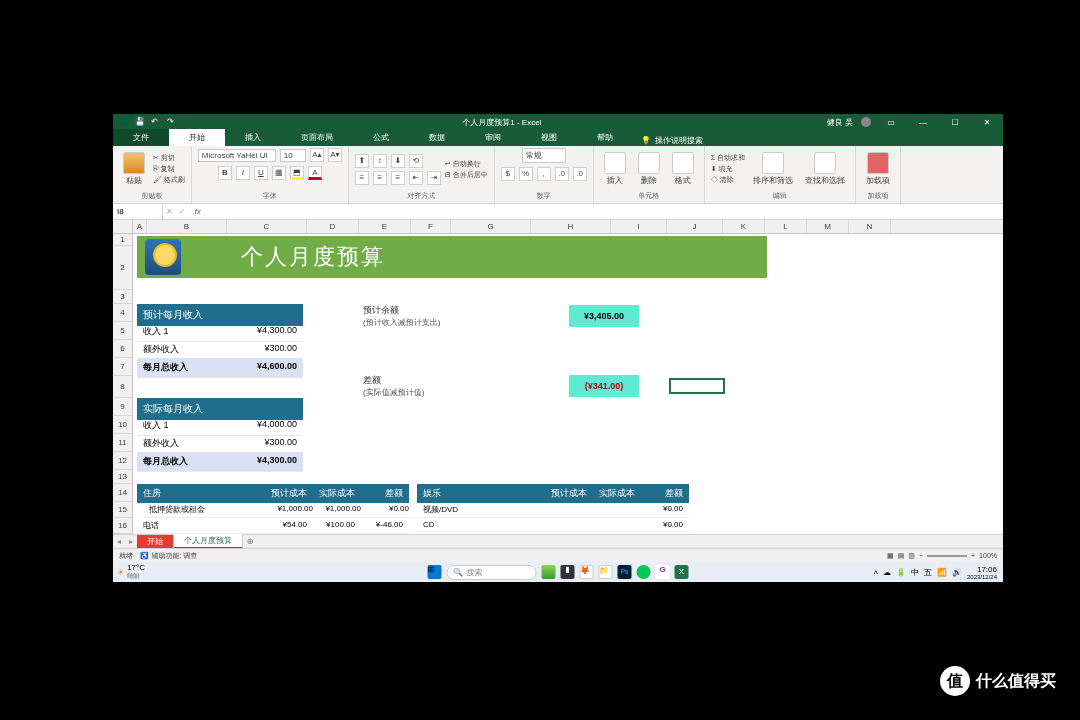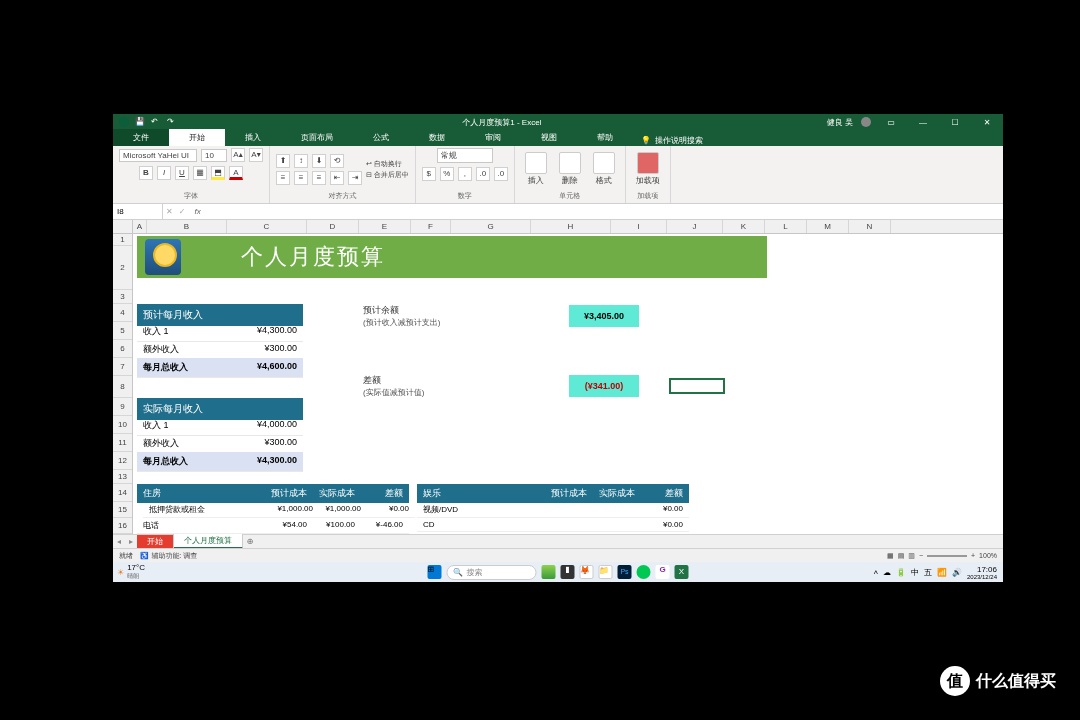--- a/index.html
+++ b/index.html
@@ -166,7 +166,7 @@
     </div>
     <div class="group">
       <div class="body col">
-        <span class="fontsel" style="width:56px">常规</span>
+        <span class="fontsel" style="width:44px">常规</span>
         <div class="row">
           <span class="tinybtn">$</span>
           <span class="tinybtn">%</span>

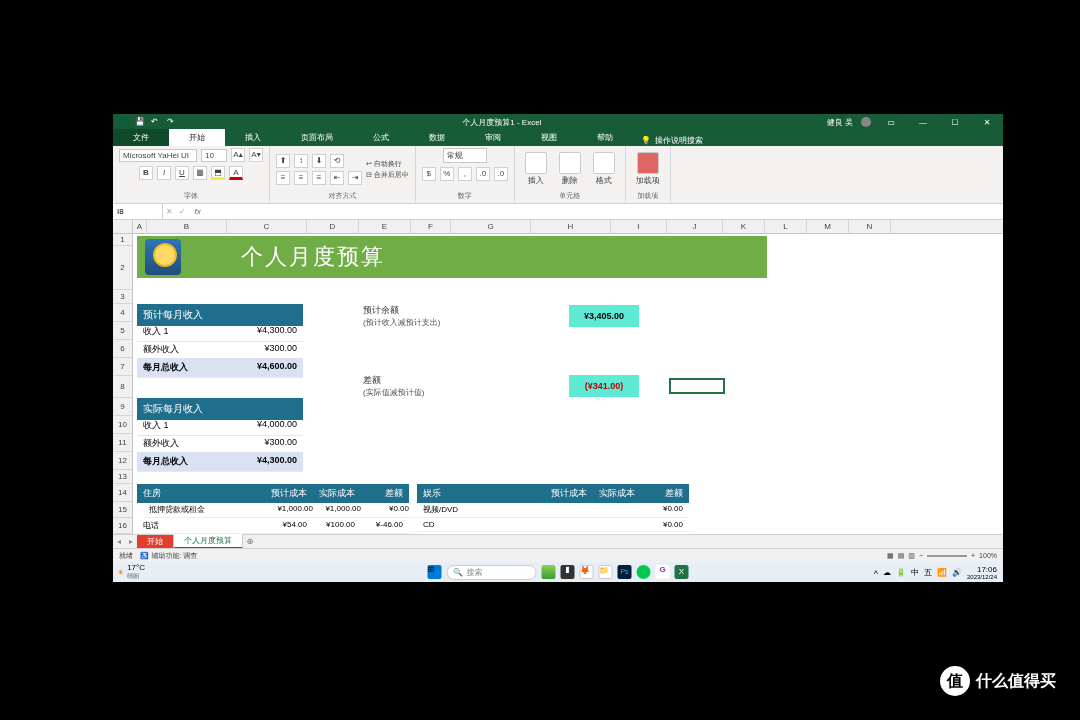--- a/index.html
+++ b/index.html
@@ -122,6 +122,20 @@
 
   <div class="ribbon">
     <div class="group">
+      <div class="body">
+        <div class="bigbtn">
+          <span class="ic" style="background:linear-gradient(#f5c36a,#d88a2b)"></span>
+          <span>粘贴</span>
+        </div>
+        <div class="stackbtns">
+          <span>✂ <span>剪切</span></span>
+          <span>⎘ <span>复制</span></span>
+          <span>🖌 <span>格式刷</span></span>
+        </div>
+      </div>
+      <div class="label">剪贴板</div>
+    </div>
+    <div class="group">
       <div class="body col">
         <div class="row">
           <span class="fontsel">Microsoft YaHei UI</span>

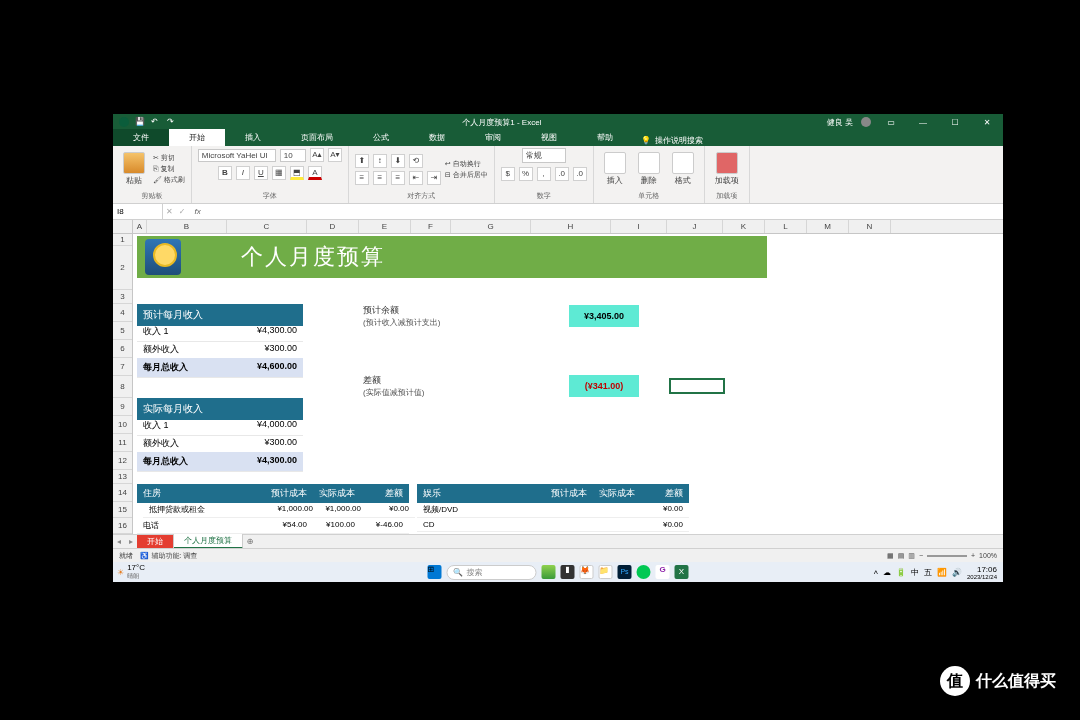--- a/index.html
+++ b/index.html
@@ -210,6 +210,24 @@
     </div>
     <div class="group">
       <div class="body">
+        <div class="stackbtns">
+          <span>Σ <span>自动求和</span></span>
+          <span>⬇ <span>填充</span></span>
+          <span>◇ <span>清除</span></span>
+        </div>
+        <div class="bigbtn">
+            <span class="ic"></span>
+            <span>排序和筛选</span>
+          </div>
+        <div class="bigbtn">
+            <span class="ic"></span>
+            <span>查找和选择</span>
+          </div>
+      </div>
+      <div class="label">编辑</div>
+    </div>
+    <div class="group">
+      <div class="body">
         <div class="bigbtn">
             <span class="ic" style="background:#e06666"></span>
             <span>加载项</span>

